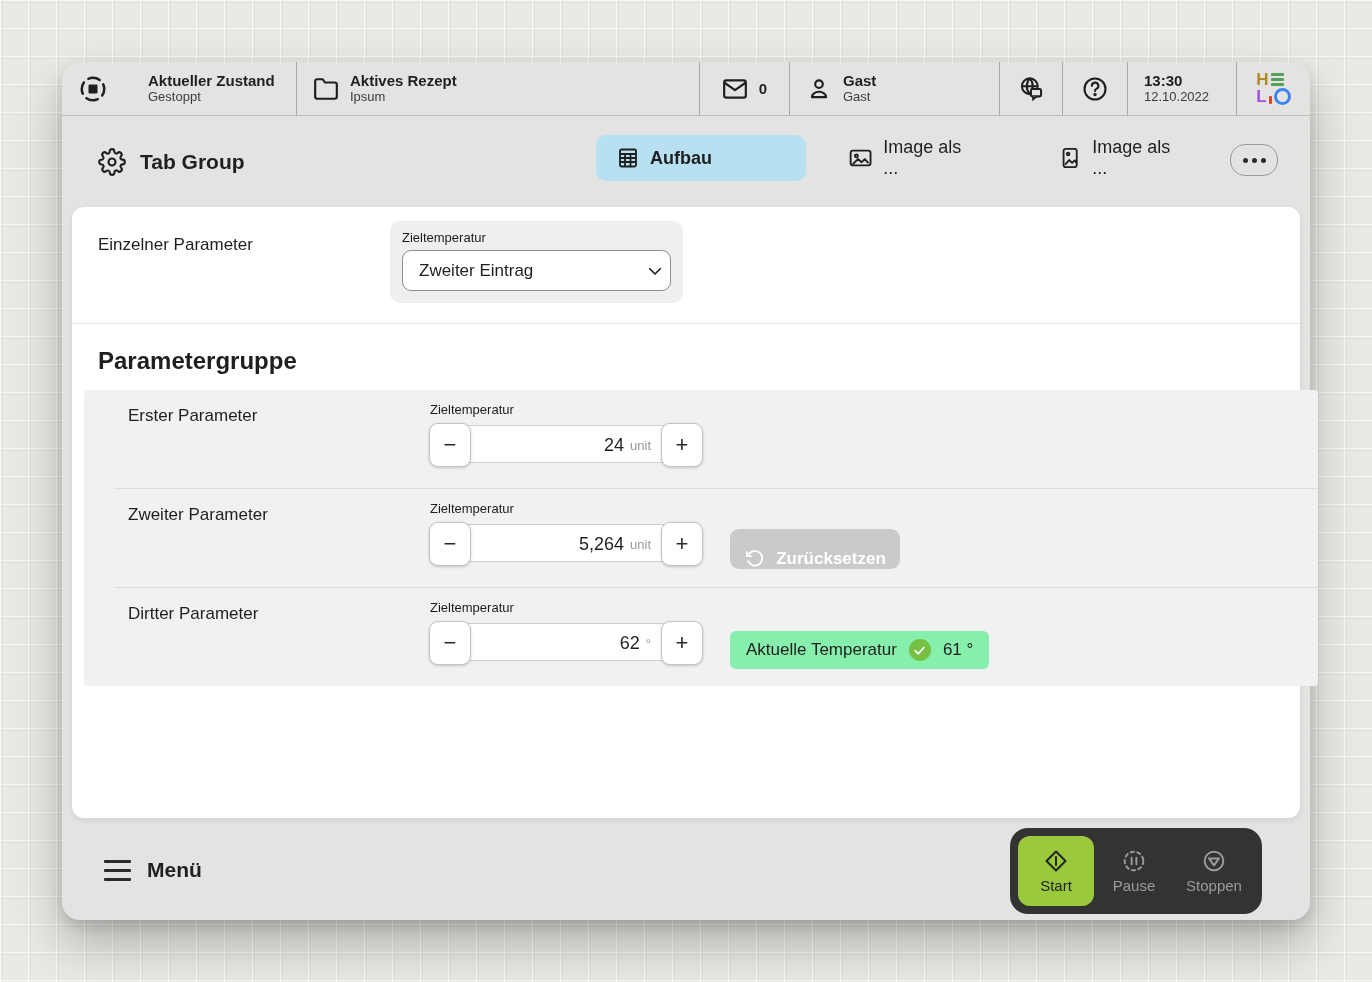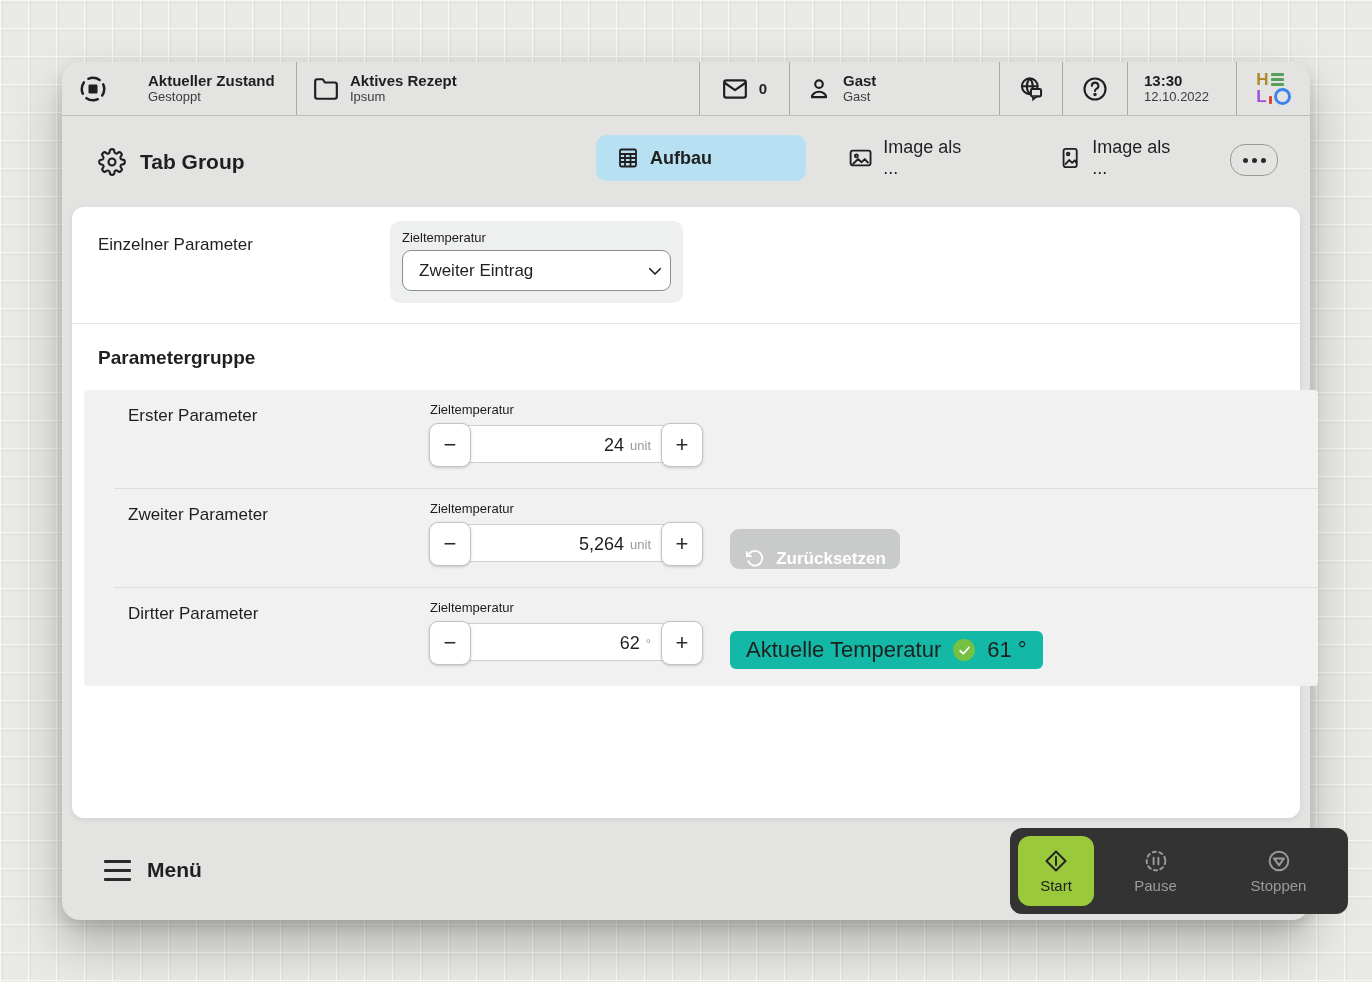--- a/index.html
+++ b/index.html
@@ -66,7 +66,7 @@
   .select{position:absolute;left:12px;top:29px;width:269px;height:41px;background:#fff;border:1px solid #8b8f8d;border-radius:9px;
     box-sizing:border-box;display:flex;align-items:center;justify-content:space-between;padding:0 6px 0 16px;font-size:17px;}
   .card-div{position:absolute;left:0;right:0;top:116px;height:1px;background:#e7e7e7;}
-  .group-heading{position:absolute;left:26px;top:140px;font-size:19px;font-weight:bold;}
+  .group-heading{position:absolute;left:26px;top:140px;font-size:24px;font-weight:bold;}
   .group{position:absolute;left:12px;top:183px;width:1204px;height:296px;background:#f0f1f0;border-radius:4px;display:flex;flex-direction:column;padding-left:30px;}
   .prow{flex:1;position:relative;border-bottom:1px solid #dcdddc;}
   .prow:last-child{border-bottom:none;}

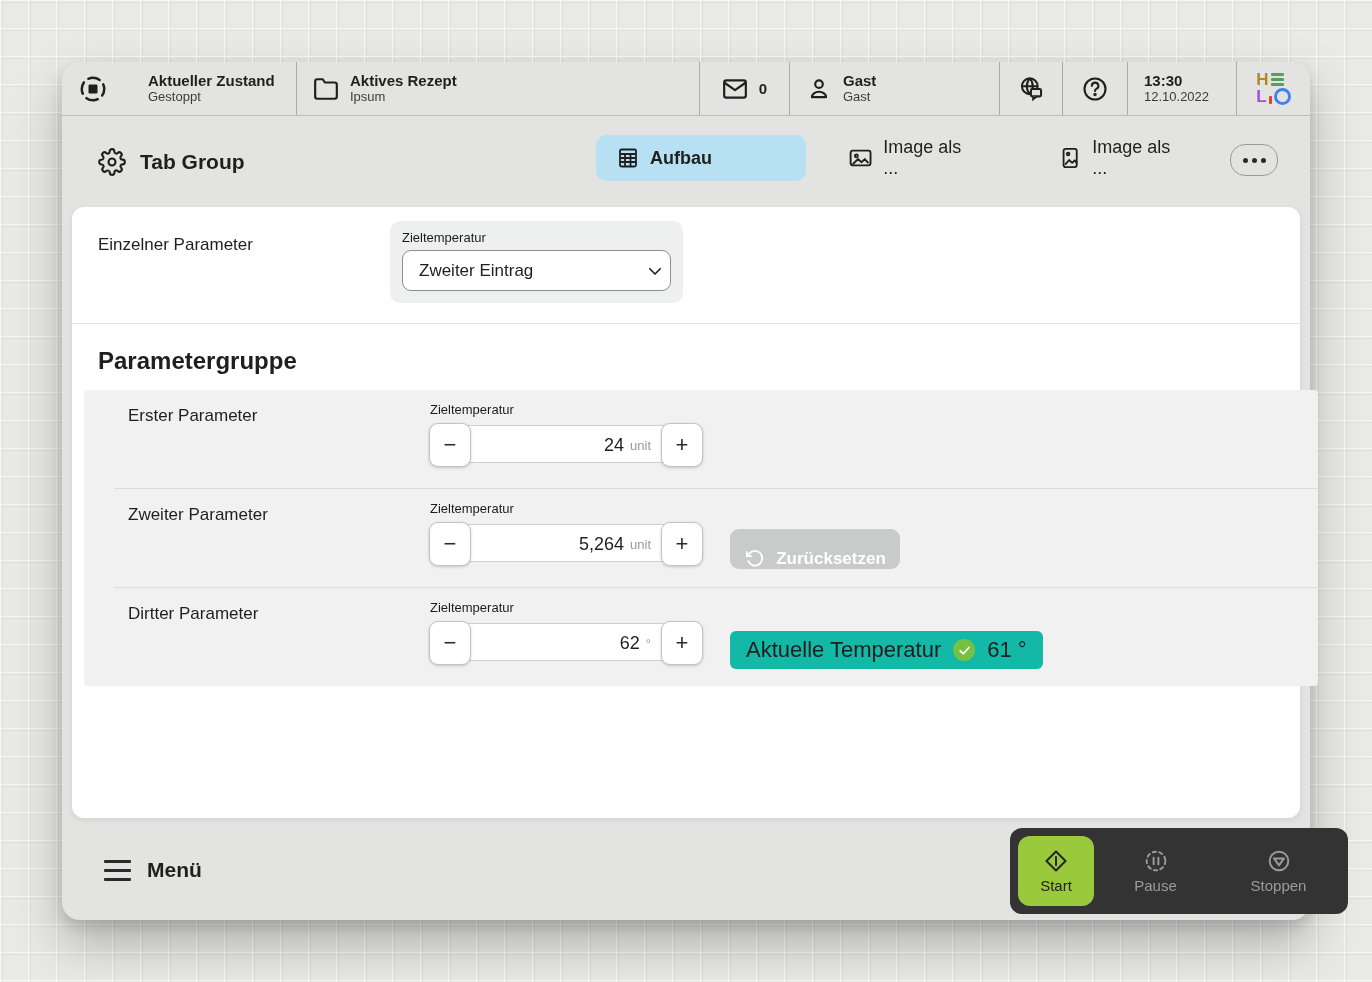--- a/index.html
+++ b/index.html
@@ -83,8 +83,8 @@
   .val-unit{font-size:13px;color:#9a9a98;}
   .reset-btn{position:absolute;left:616px;top:40px;width:170px;height:40px;background:#c9cbca;border-radius:9px;
     display:flex;align-items:flex-end;justify-content:center;gap:10px;color:#fff;font-size:17px;font-weight:bold;}
-  .badge{position:absolute;left:616px;top:43px;height:38px;background:#14b8a6;border-radius:6px;
-    display:flex;align-items:center;gap:12px;padding:0 16px;font-size:22px;}
+  .badge{position:absolute;left:616px;top:43px;height:38px;background:#86efac;border-radius:6px;
+    display:flex;align-items:center;gap:12px;padding:0 16px;font-size:17px;}
   .check{width:22px;height:22px;border-radius:50%;background:#76c043;display:flex;align-items:center;justify-content:center;}
   
   .menu-btn{position:absolute;left:42px;top:788px;display:flex;align-items:center;gap:16px;font-size:21px;font-weight:bold;height:40px;}

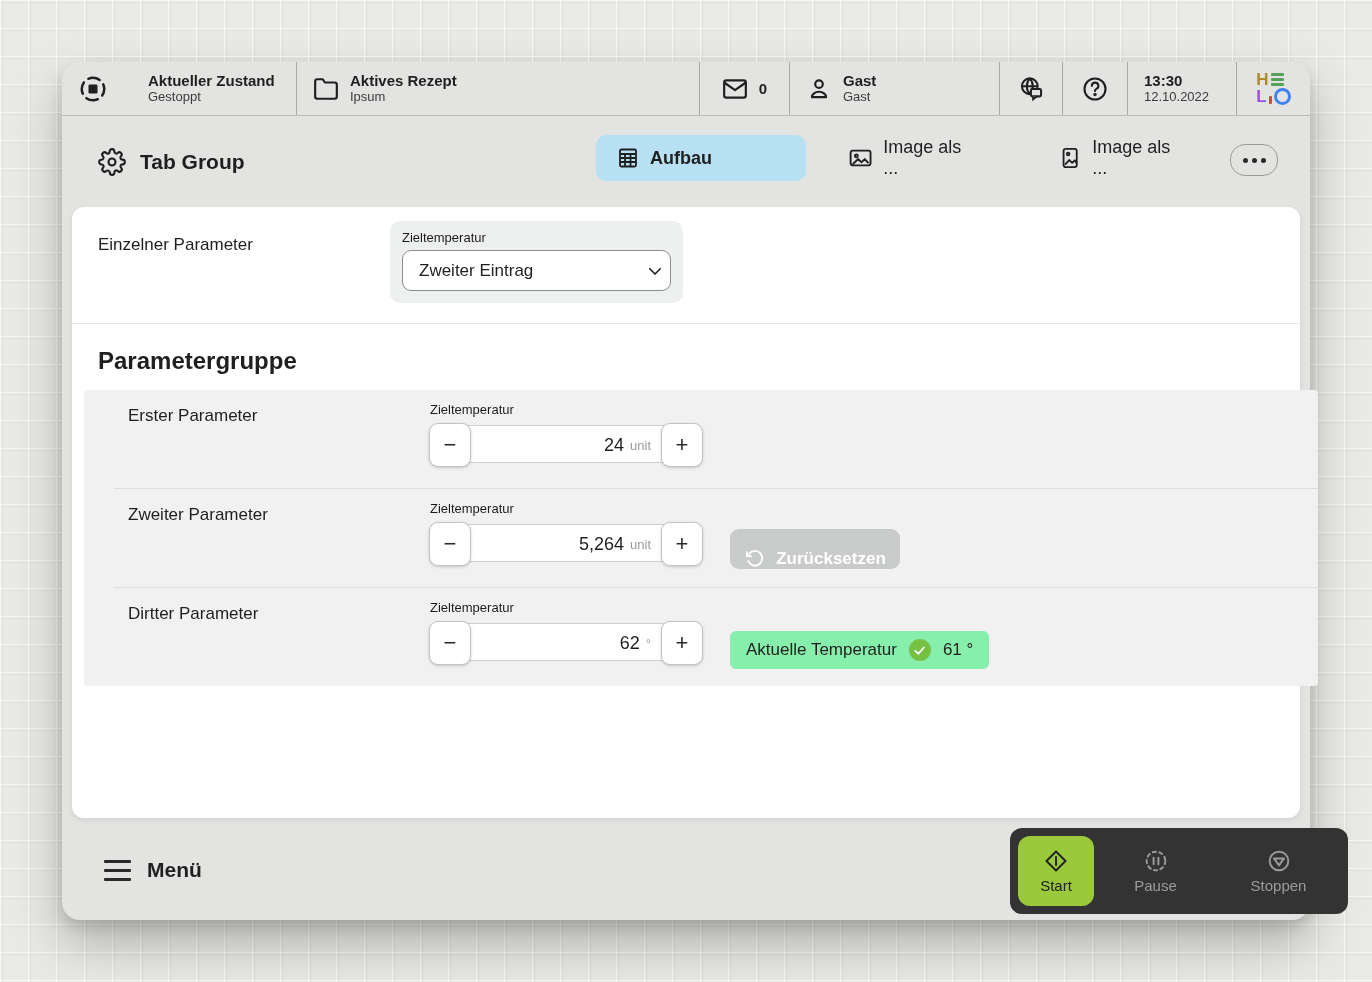--- a/index.html
+++ b/index.html
@@ -90,7 +90,7 @@
   .menu-btn{position:absolute;left:42px;top:788px;display:flex;align-items:center;gap:16px;font-size:21px;font-weight:bold;height:40px;}
   .burger{display:flex;flex-direction:column;gap:6px;}
   .burger i{display:block;width:27px;height:3px;background:#2a2a2a;border-radius:1px;}
-  .ctrlbar{position:absolute;left:948px;top:766px;width:338px;height:86px;background:#333;border-radius:12px;
+  .ctrlbar{position:absolute;left:948px;top:766px;width:252px;height:86px;background:#333;border-radius:18px;
     display:flex;align-items:center;padding:0 8px;box-sizing:border-box;}
   .cbtn{display:flex;flex-direction:column;align-items:center;justify-content:center;gap:3px;font-size:15px;border-radius:12px;}
   .cbtn-start{width:76px;height:70px;background:#9aca3c;color:#222;}

